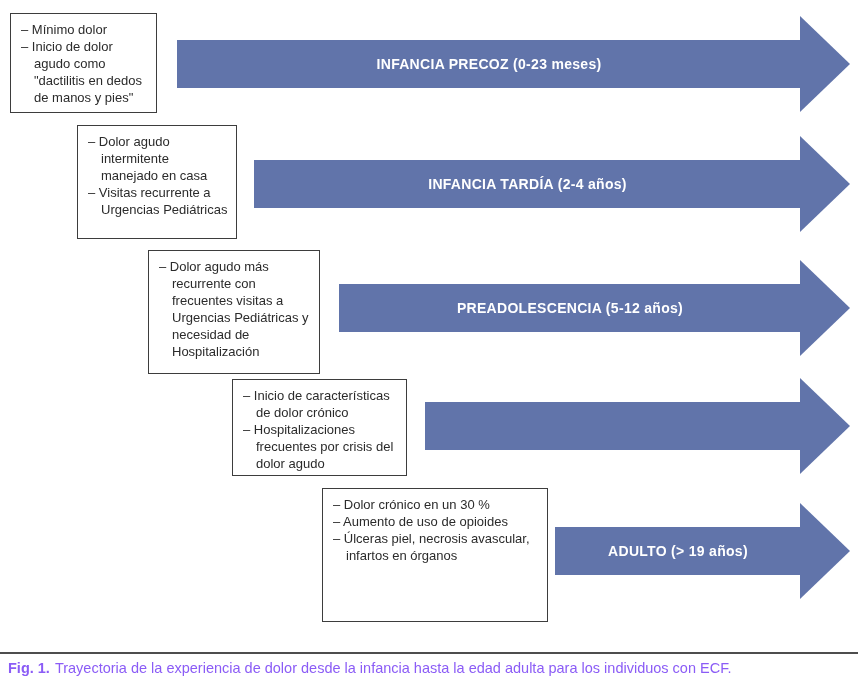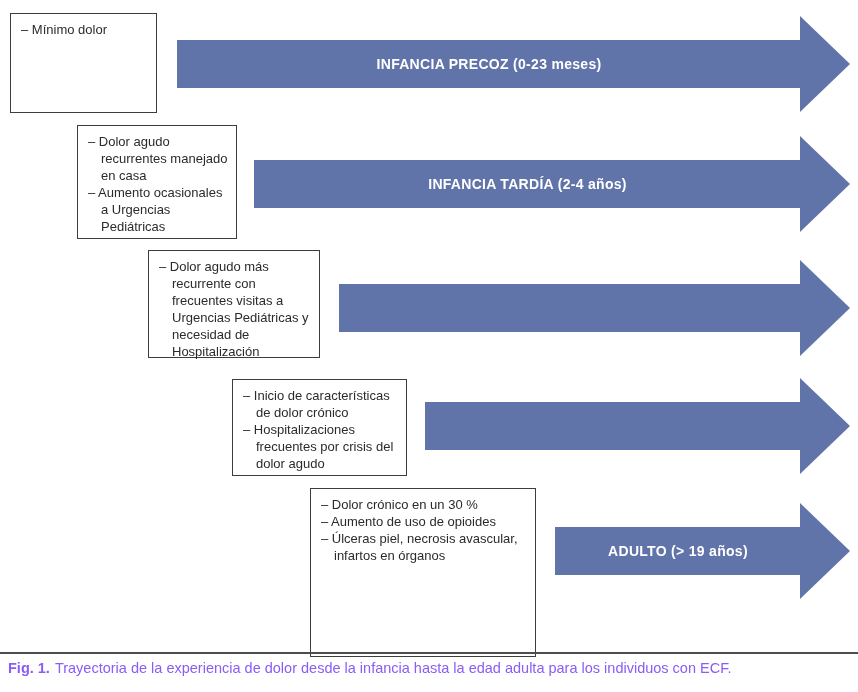--- a/index.html
+++ b/index.html
@@ -109,6 +109,7 @@
   <div class="stage s1">
     <div class="note-box">
       <div class="bullet">– Mínimo dolor</div>
+      <div class="bullet">– Inicio de dolor agudo como "dactilitis en dedos de manos y pies"</div>
     </div>
     <div class="arrow">
       <div class="arrow-body"></div>

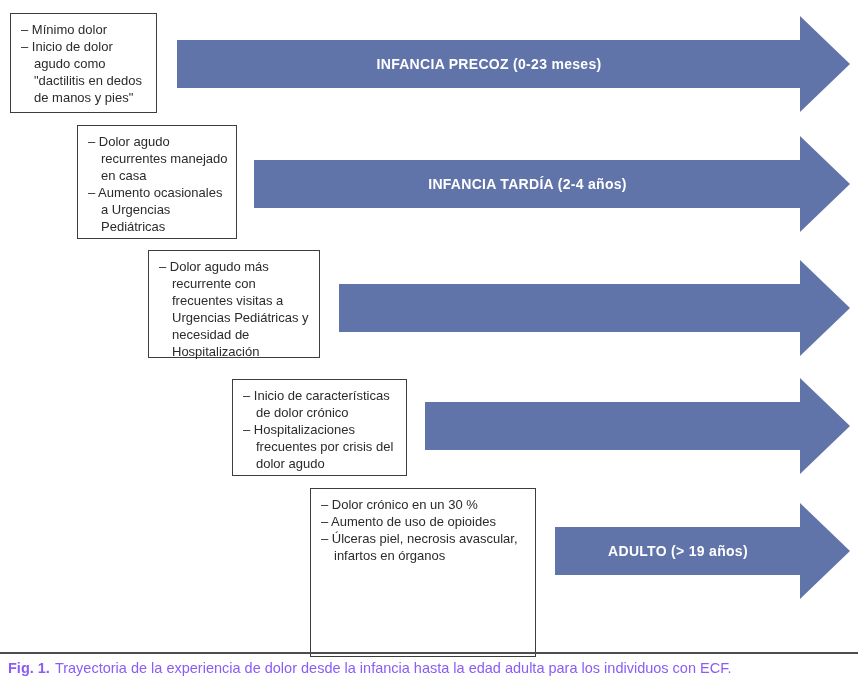--- a/index.html
+++ b/index.html
@@ -120,7 +120,7 @@
 
   <div class="stage s2">
     <div class="note-box">
-      <div class="bullet">– Dolor agudo recurrentes manejado en casa</div>
+      <div class="bullet">– Dolor agudo intermitente manejado en casa</div>
       <div class="bullet">– Aumento ocasionales a Urgencias Pediátricas</div>
     </div>
     <div class="arrow">

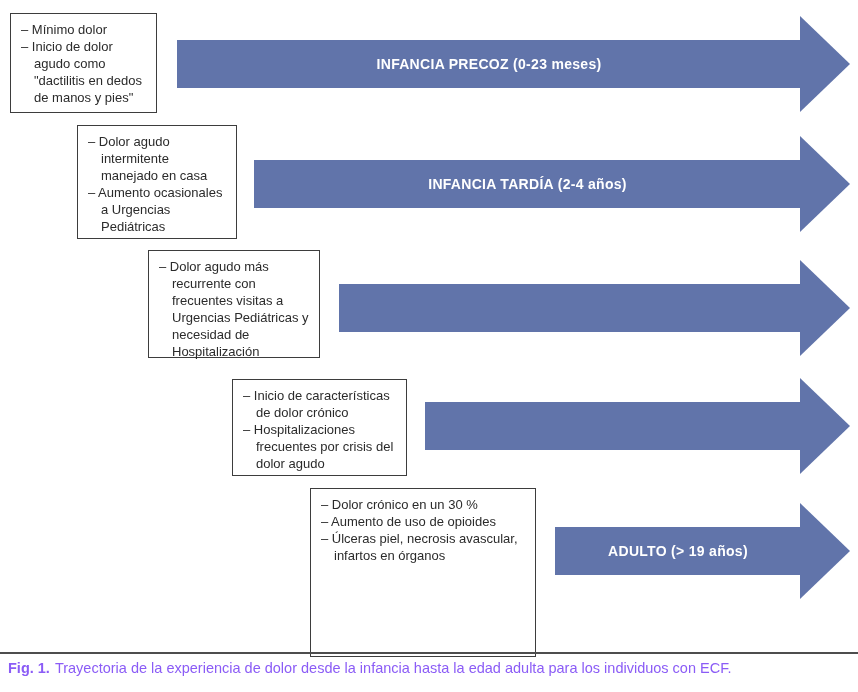--- a/index.html
+++ b/index.html
@@ -121,7 +121,7 @@
   <div class="stage s2">
     <div class="note-box">
       <div class="bullet">– Dolor agudo intermitente manejado en casa</div>
-      <div class="bullet">– Aumento ocasionales a Urgencias Pediátricas</div>
+      <div class="bullet">– Visitas recurrente a Urgencias Pediátricas</div>
     </div>
     <div class="arrow">
       <div class="arrow-body"></div>

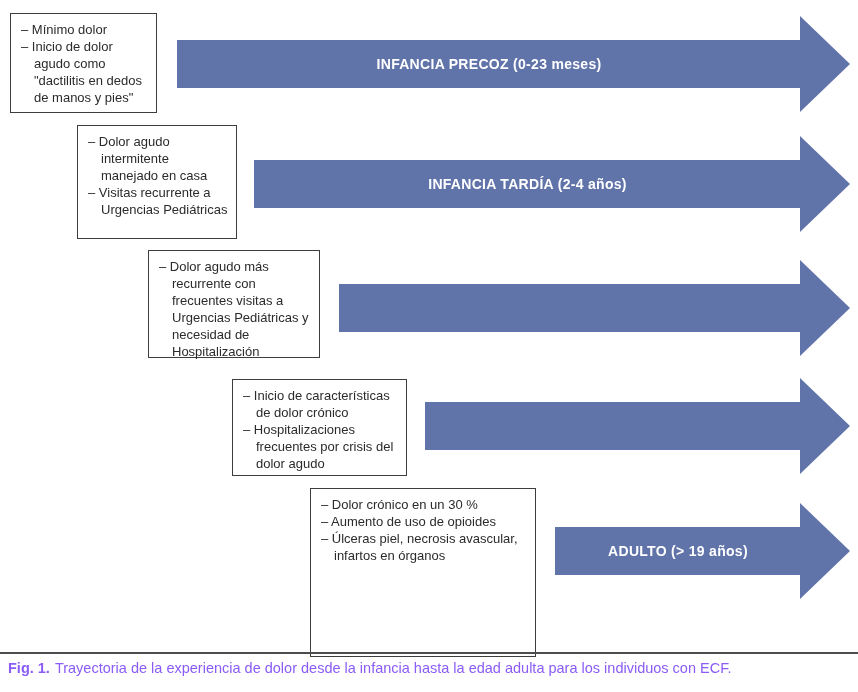--- a/index.html
+++ b/index.html
@@ -72,7 +72,7 @@
   .s1 .arrow    { left: 177px; top: 16px;  width: 673px; }
   .s2 .note-box { left: 77px;  top: 125px; width: 160px; height: 114px; }
   .s2 .arrow    { left: 254px; top: 136px; width: 596px; }
-  .s3 .note-box { left: 148px; top: 250px; width: 172px; height: 108px; }
+  .s3 .note-box { left: 148px; top: 250px; width: 172px; height: 124px; }
   .s3 .arrow    { left: 339px; top: 260px; width: 511px; }
   .s4 .note-box { left: 232px; top: 379px; width: 175px; height: 97px;  }
   .s4 .arrow    { left: 425px; top: 378px; width: 425px; }

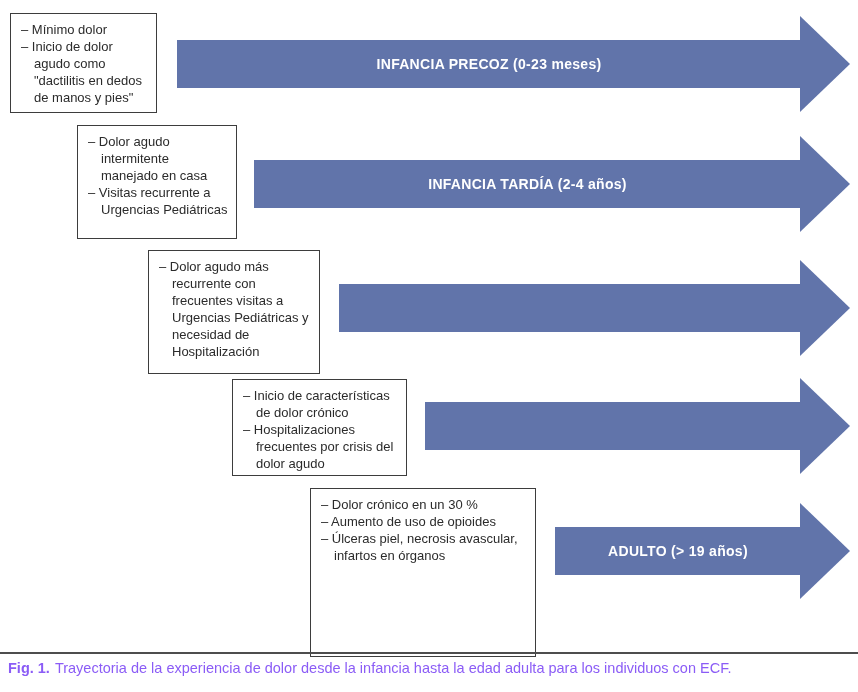--- a/index.html
+++ b/index.html
@@ -137,6 +137,7 @@
     <div class="arrow">
       <div class="arrow-body"></div>
       <div class="arrow-head"></div>
+      <div class="arrow-label">PREADOLESCENCIA (5-12 años)</div>
     </div>
   </div>
 

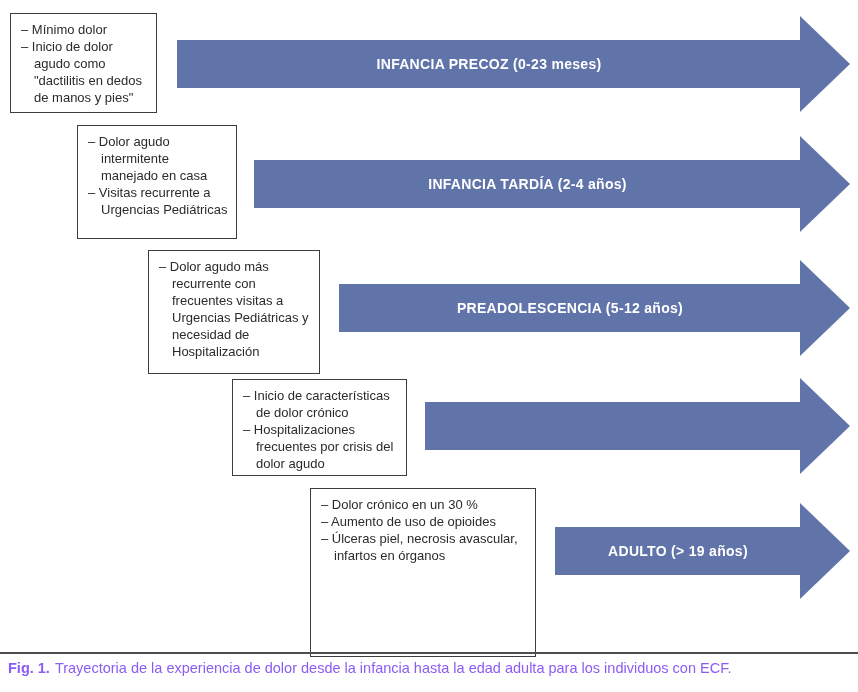--- a/index.html
+++ b/index.html
@@ -76,7 +76,7 @@
   .s3 .arrow    { left: 339px; top: 260px; width: 511px; }
   .s4 .note-box { left: 232px; top: 379px; width: 175px; height: 97px;  }
   .s4 .arrow    { left: 425px; top: 378px; width: 425px; }
-  .s5 .note-box { left: 310px; top: 488px; width: 226px; height: 169px; }
+  .s5 .note-box { left: 322px; top: 488px; width: 226px; height: 134px; }
   .s5 .arrow    { left: 555px; top: 503px; width: 295px; }
   
   .caption-rule {

